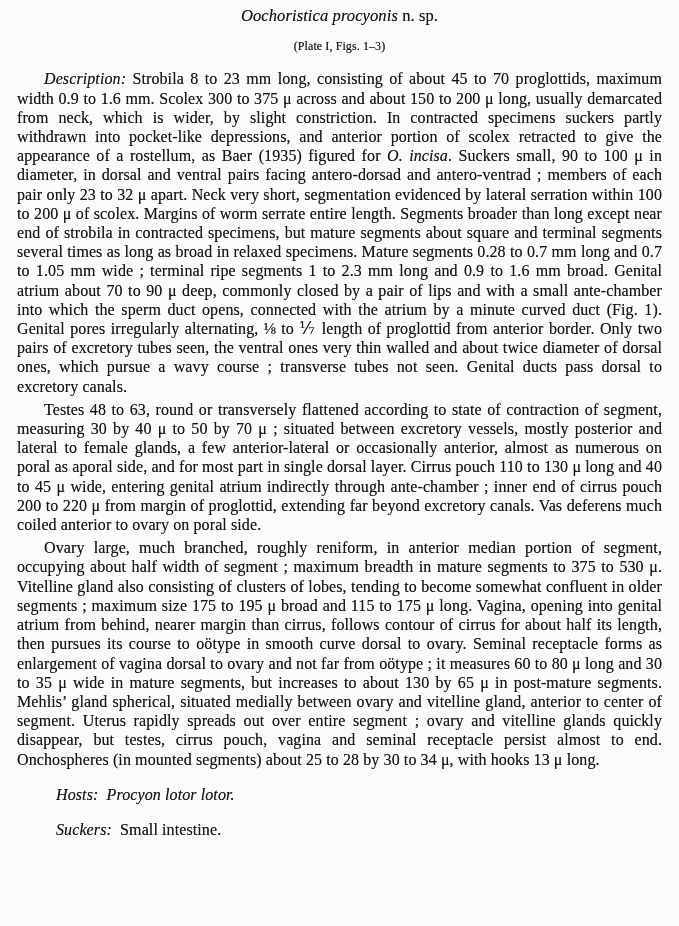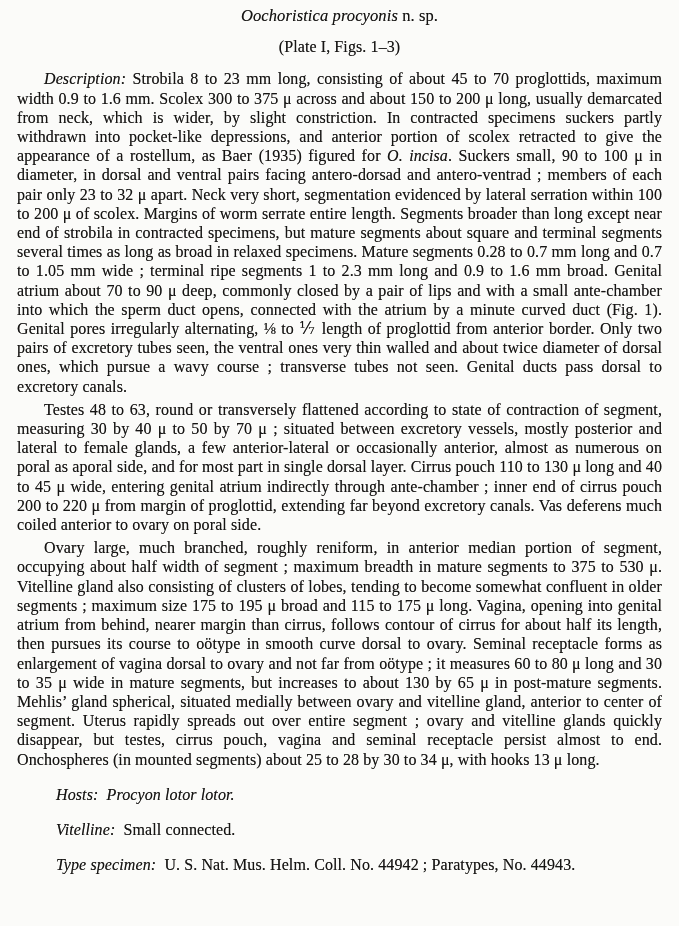--- a/index.html
+++ b/index.html
@@ -21,7 +21,7 @@
   }
   .center { text-align: center; text-indent: 0; }
   .title  { margin: 0 0 6px 0; font-size: 16.5px; }
-  .subtitle { margin: 12px 0 13px 0; font-size: 16px; }
+  .subtitle { margin: 12px 0 13px 0; font-size: 12px; }
   p.body  { margin: 4px; text-indent: 27px; }
   p.entry { margin: 16px; text-indent: 27px; text-align: left; }
   i { font-style: italic; }

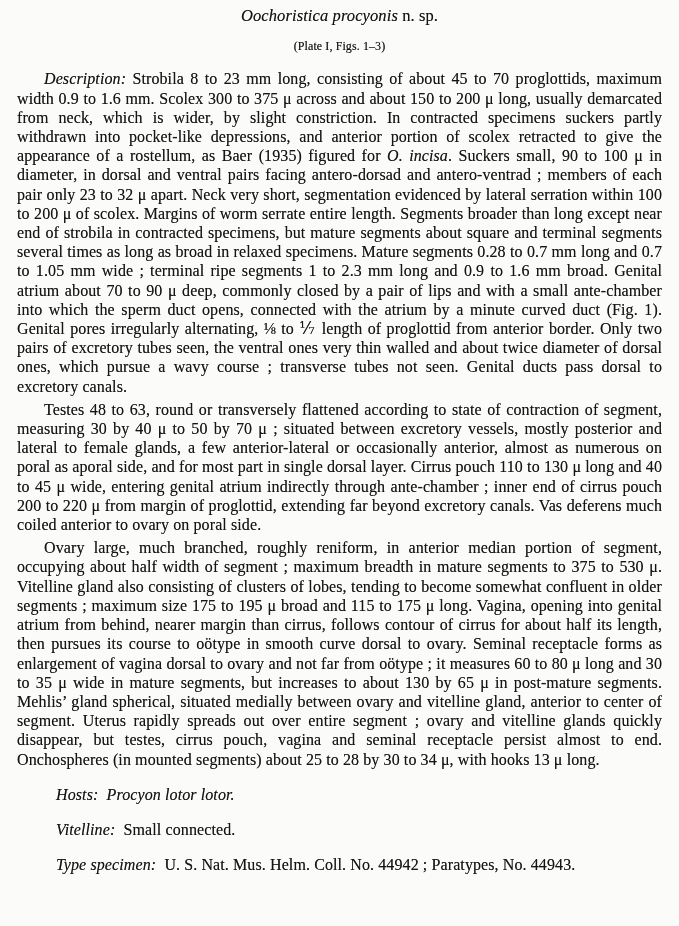--- a/index.html
+++ b/index.html
@@ -43,7 +43,7 @@
 
   <p class="entry"><i>Hosts:</i><span>&nbsp; </span><i>Procyon lotor lotor.</i></p>
 
-  <p class="entry"><i>Vitelline:</i><span>&nbsp; </span><span>Small connected.</span></p>
+  <p class="entry"><i>Suckers:</i><span>&nbsp; </span><span>Small connected.</span></p>
 
 
   <p class="entry"><i>Type specimen:</i><span>&nbsp; </span><span>U. S. Nat. Mus. Helm. Coll. No. 44942 ; Paratypes, No. 44943.</span></p>

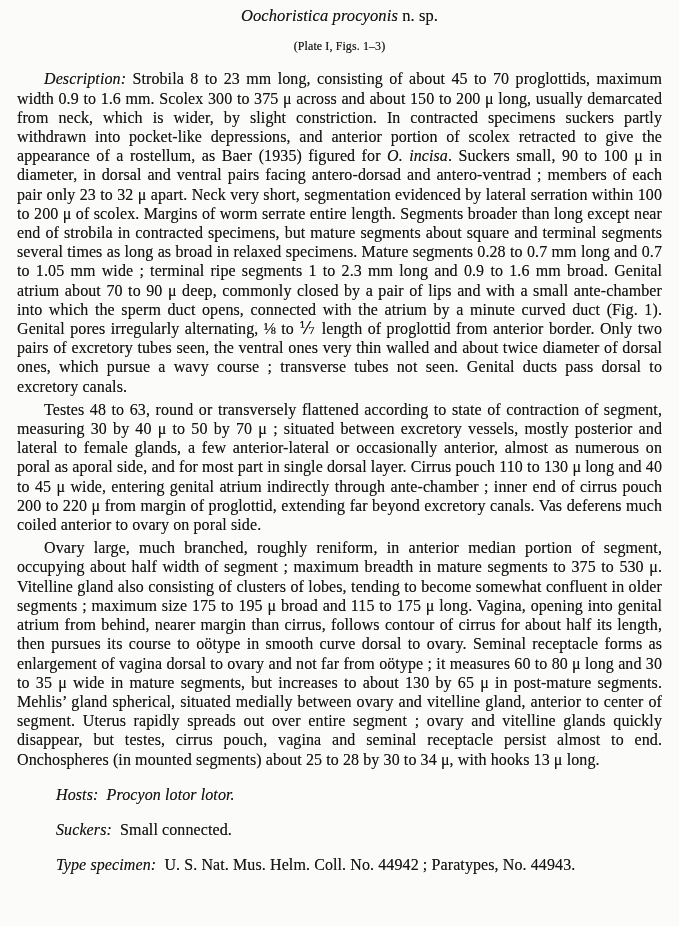--- a/index.html
+++ b/index.html
@@ -43,7 +43,7 @@
 
   <p class="entry"><i>Hosts:</i><span>&nbsp; </span><i>Procyon lotor lotor.</i></p>
 
-  <p class="entry"><i>Suckers:</i><span>&nbsp; </span><span>Small connected.</span></p>
+  <p class="entry"><i>Suckers:</i><span>&nbsp; </span><span>Small intestine.</span></p>
 
 
   <p class="entry"><i>Type specimen:</i><span>&nbsp; </span><span>U. S. Nat. Mus. Helm. Coll. No. 44942 ; Paratypes, No. 44943.</span></p>

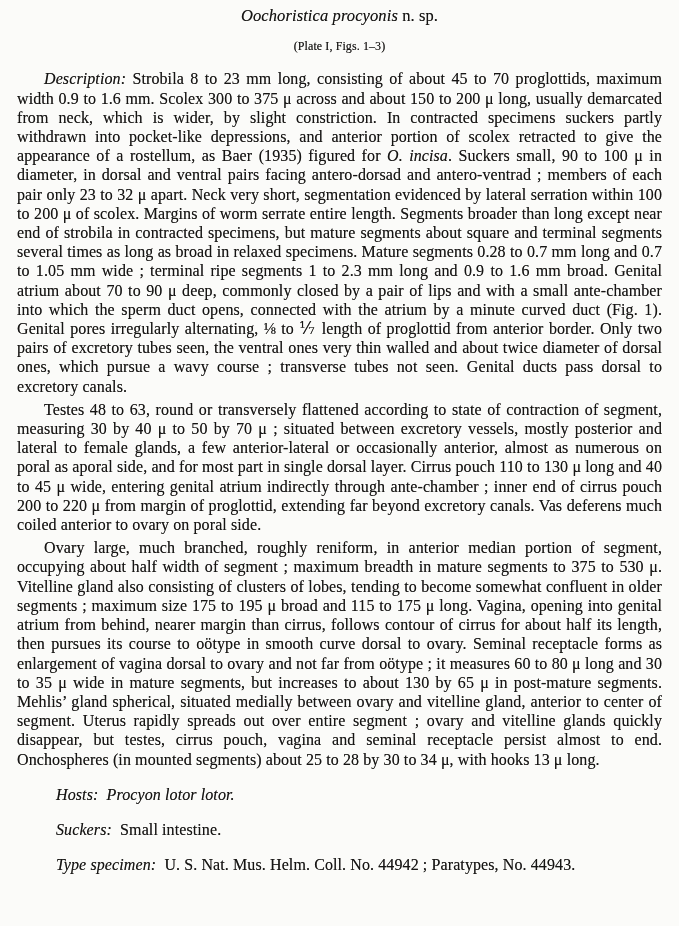--- a/index.html
+++ b/index.html
@@ -46,7 +46,6 @@
   <p class="entry"><i>Suckers:</i><span>&nbsp; </span><span>Small intestine.</span></p>
 
 
-  <p class="entry"><i>Type specimen:</i><span>&nbsp; </span><span>U. S. Nat. Mus. Helm. Coll. No. 44942 ; Paratypes, No. 44943.</span></p>
 
 </div>
 

